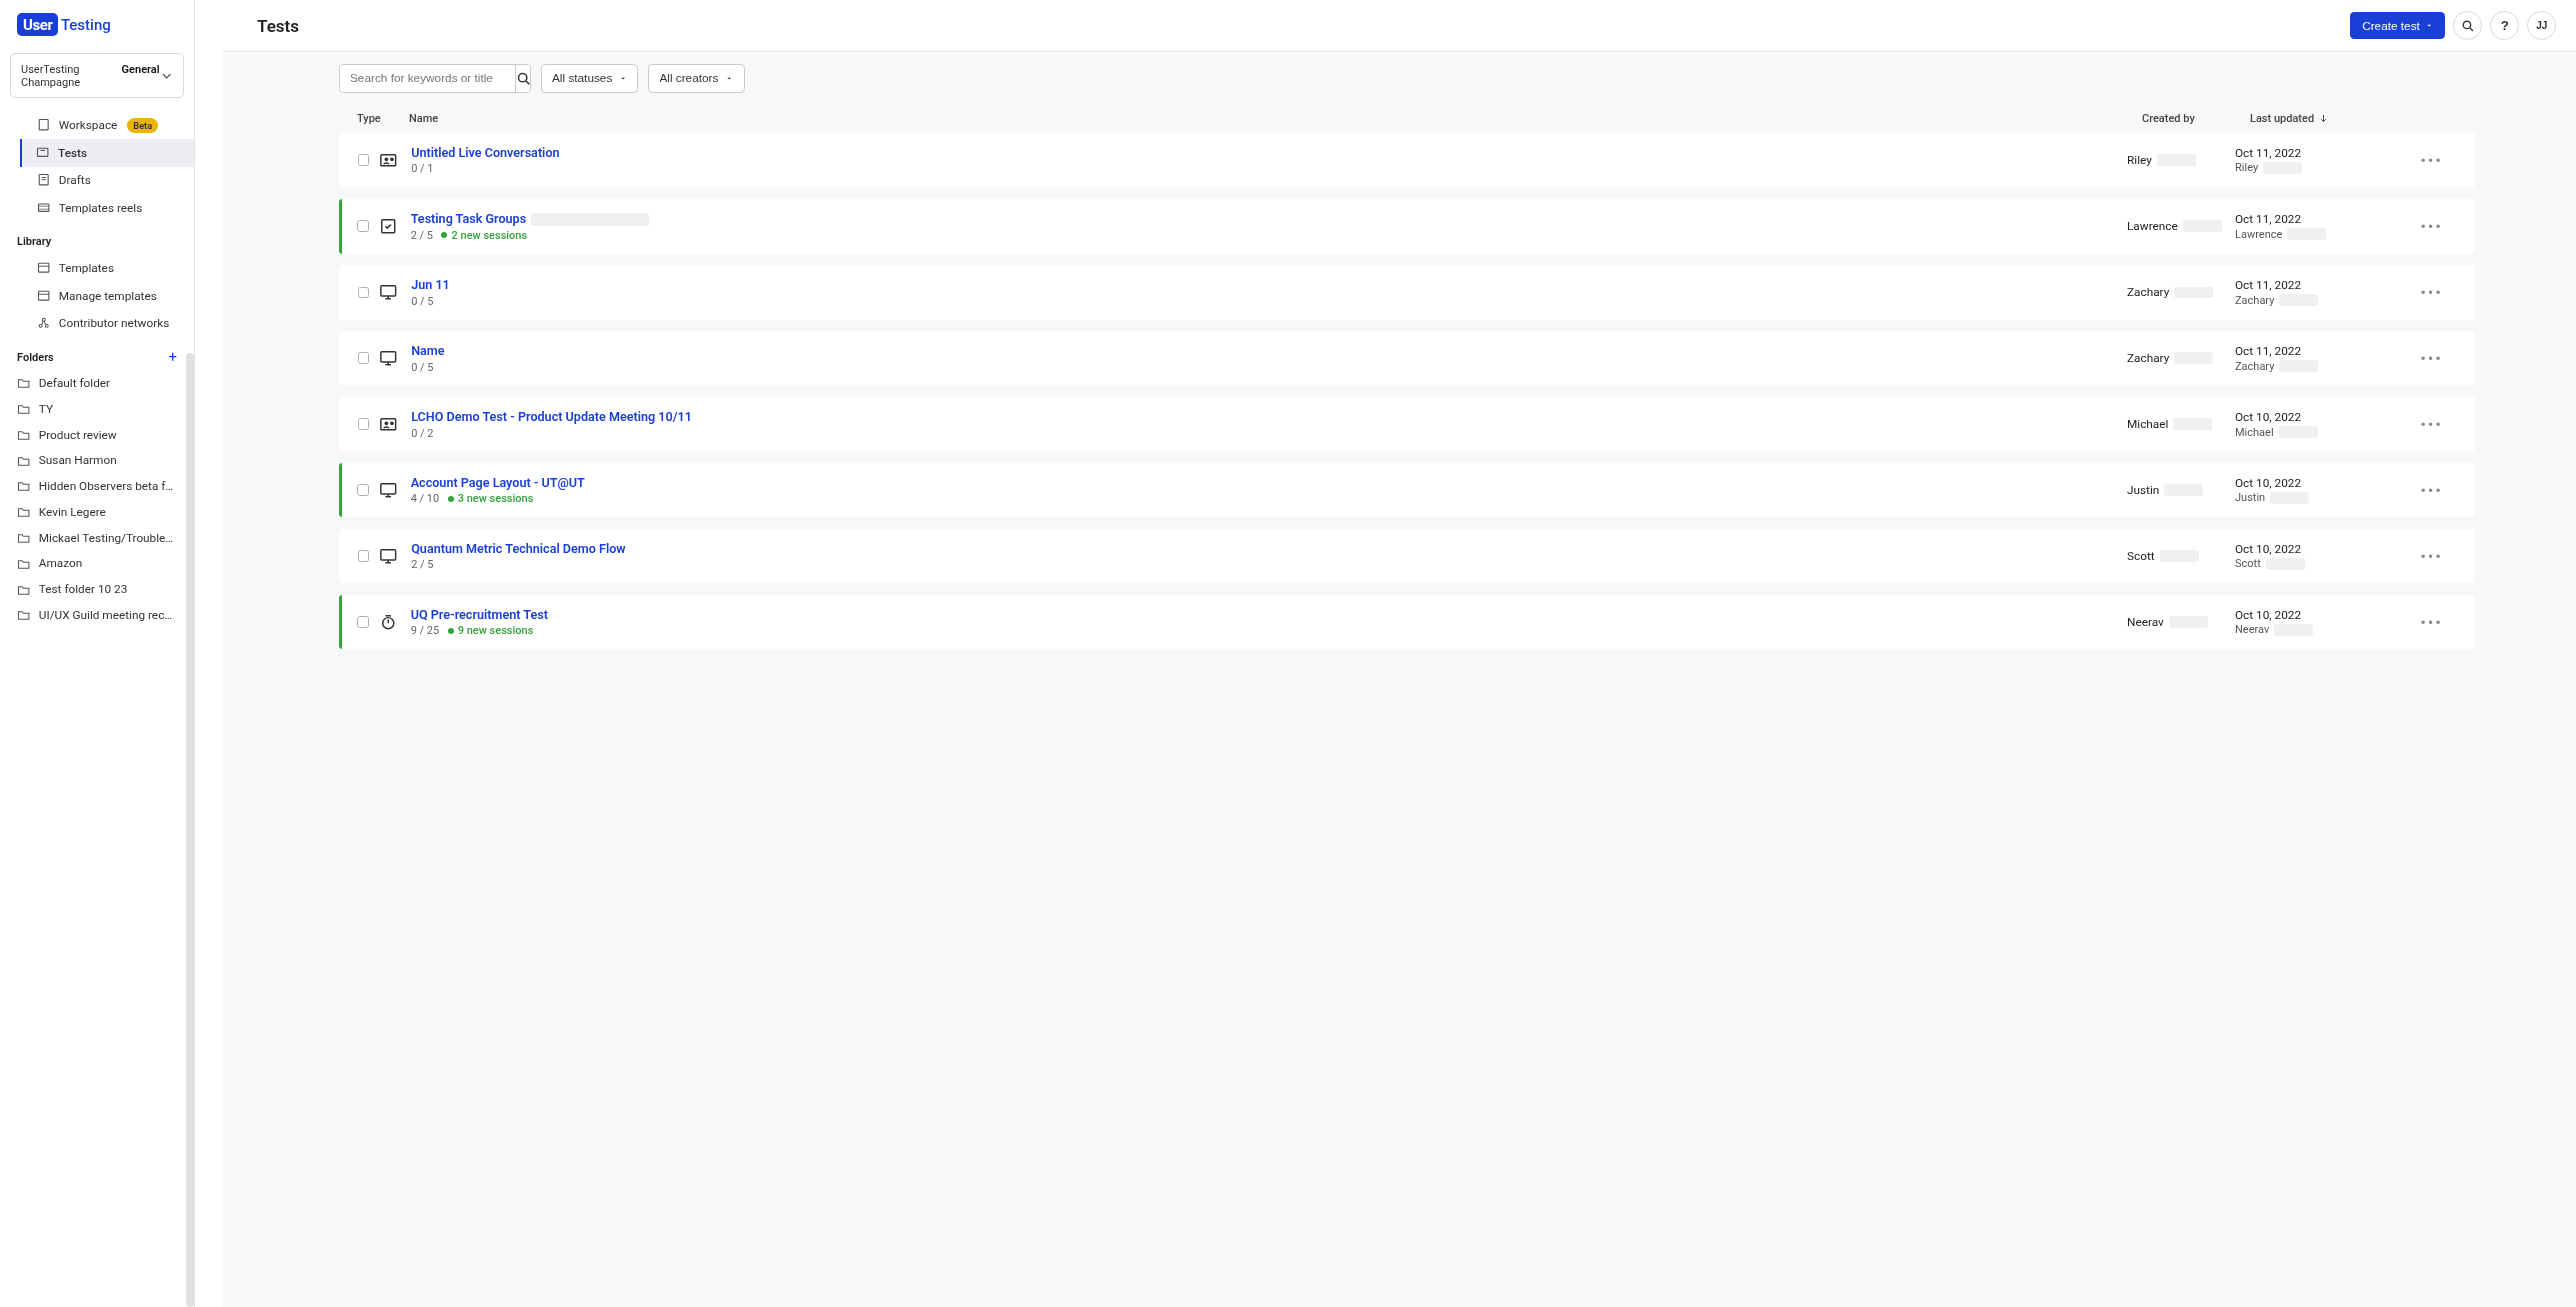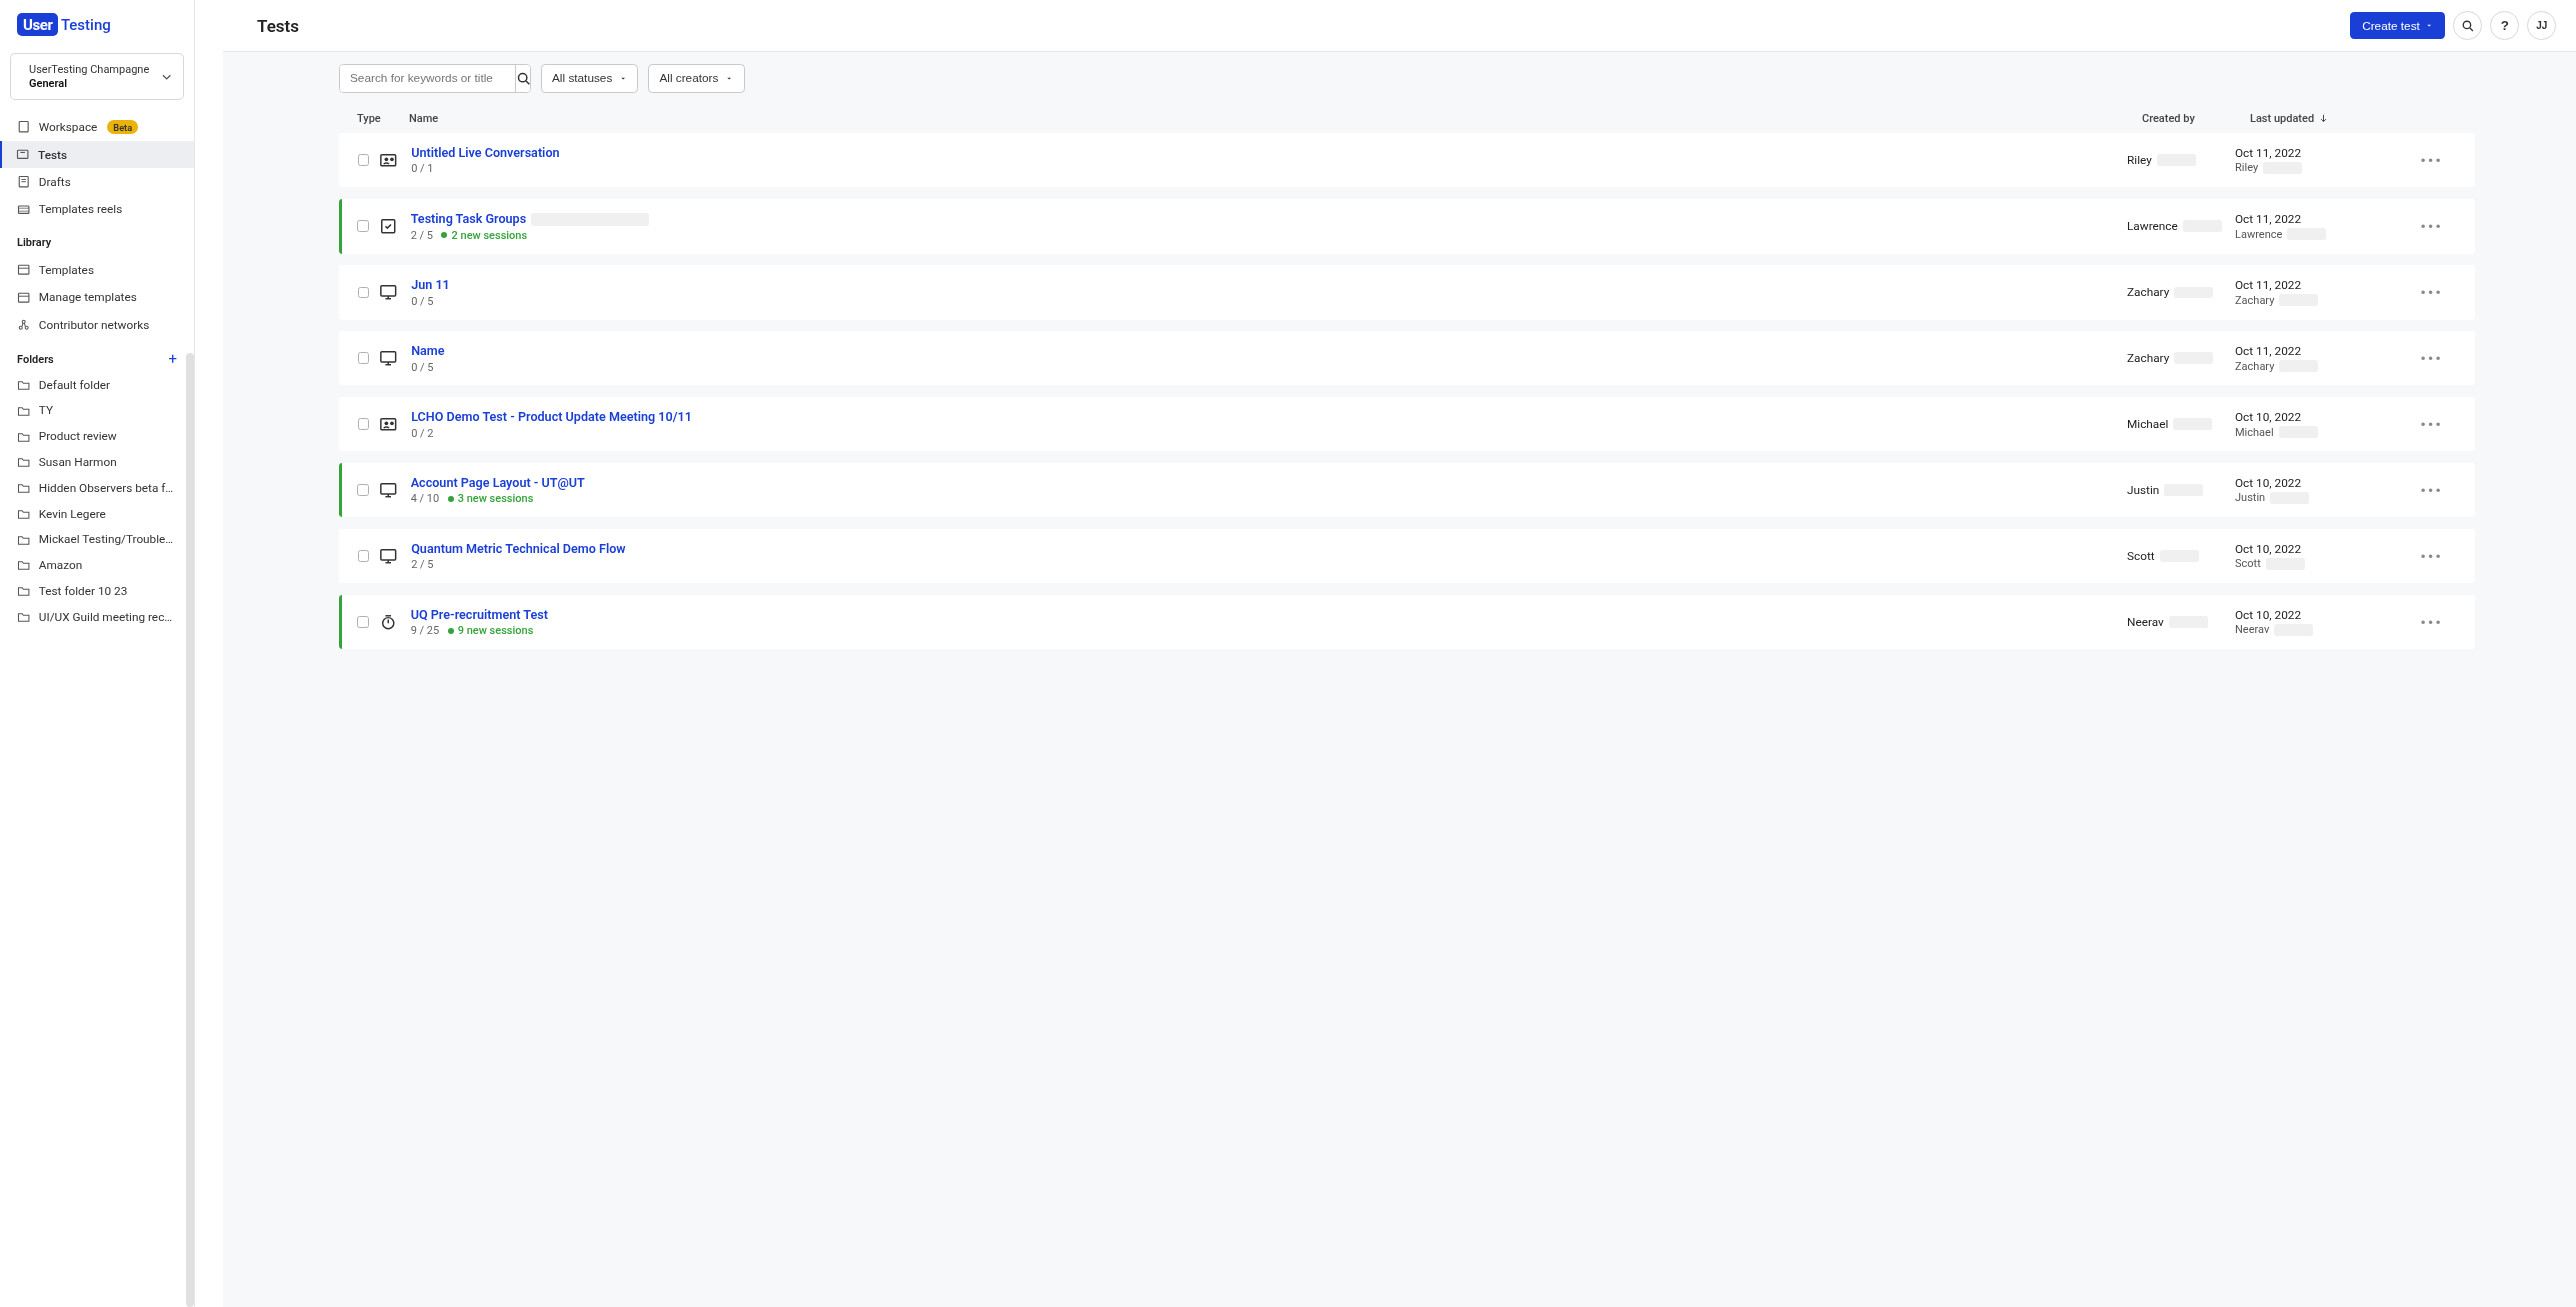--- a/index.html
+++ b/index.html
@@ -15,7 +15,7 @@
 .logo-text { color: #1a3fd6; font-weight: 500; font-size: 15px; margin-left: 2.5px; }
 
 .workspace-select { margin: 3.4px 10px 11.8px 10px; border: 0.8px solid #d8d8d8; border-radius: 5px; padding: 8.4px 10px; display: flex; align-items: center; justify-content: space-between; cursor: pointer; }
-.workspace-select .ws-text { display: flex; flex-direction: column; gap: 1.7px; overflow: hidden; margin-left: 8px; }
+.workspace-select .ws-text { display: flex; flex-direction: row; gap: 1.7px; overflow: hidden; }
 .workspace-select .ws-org { font-size: 11px; color: #333; }
 .workspace-select .ws-name { font-size: 11px; font-weight: 600; color: #111; }
 .chev { color: #555; }

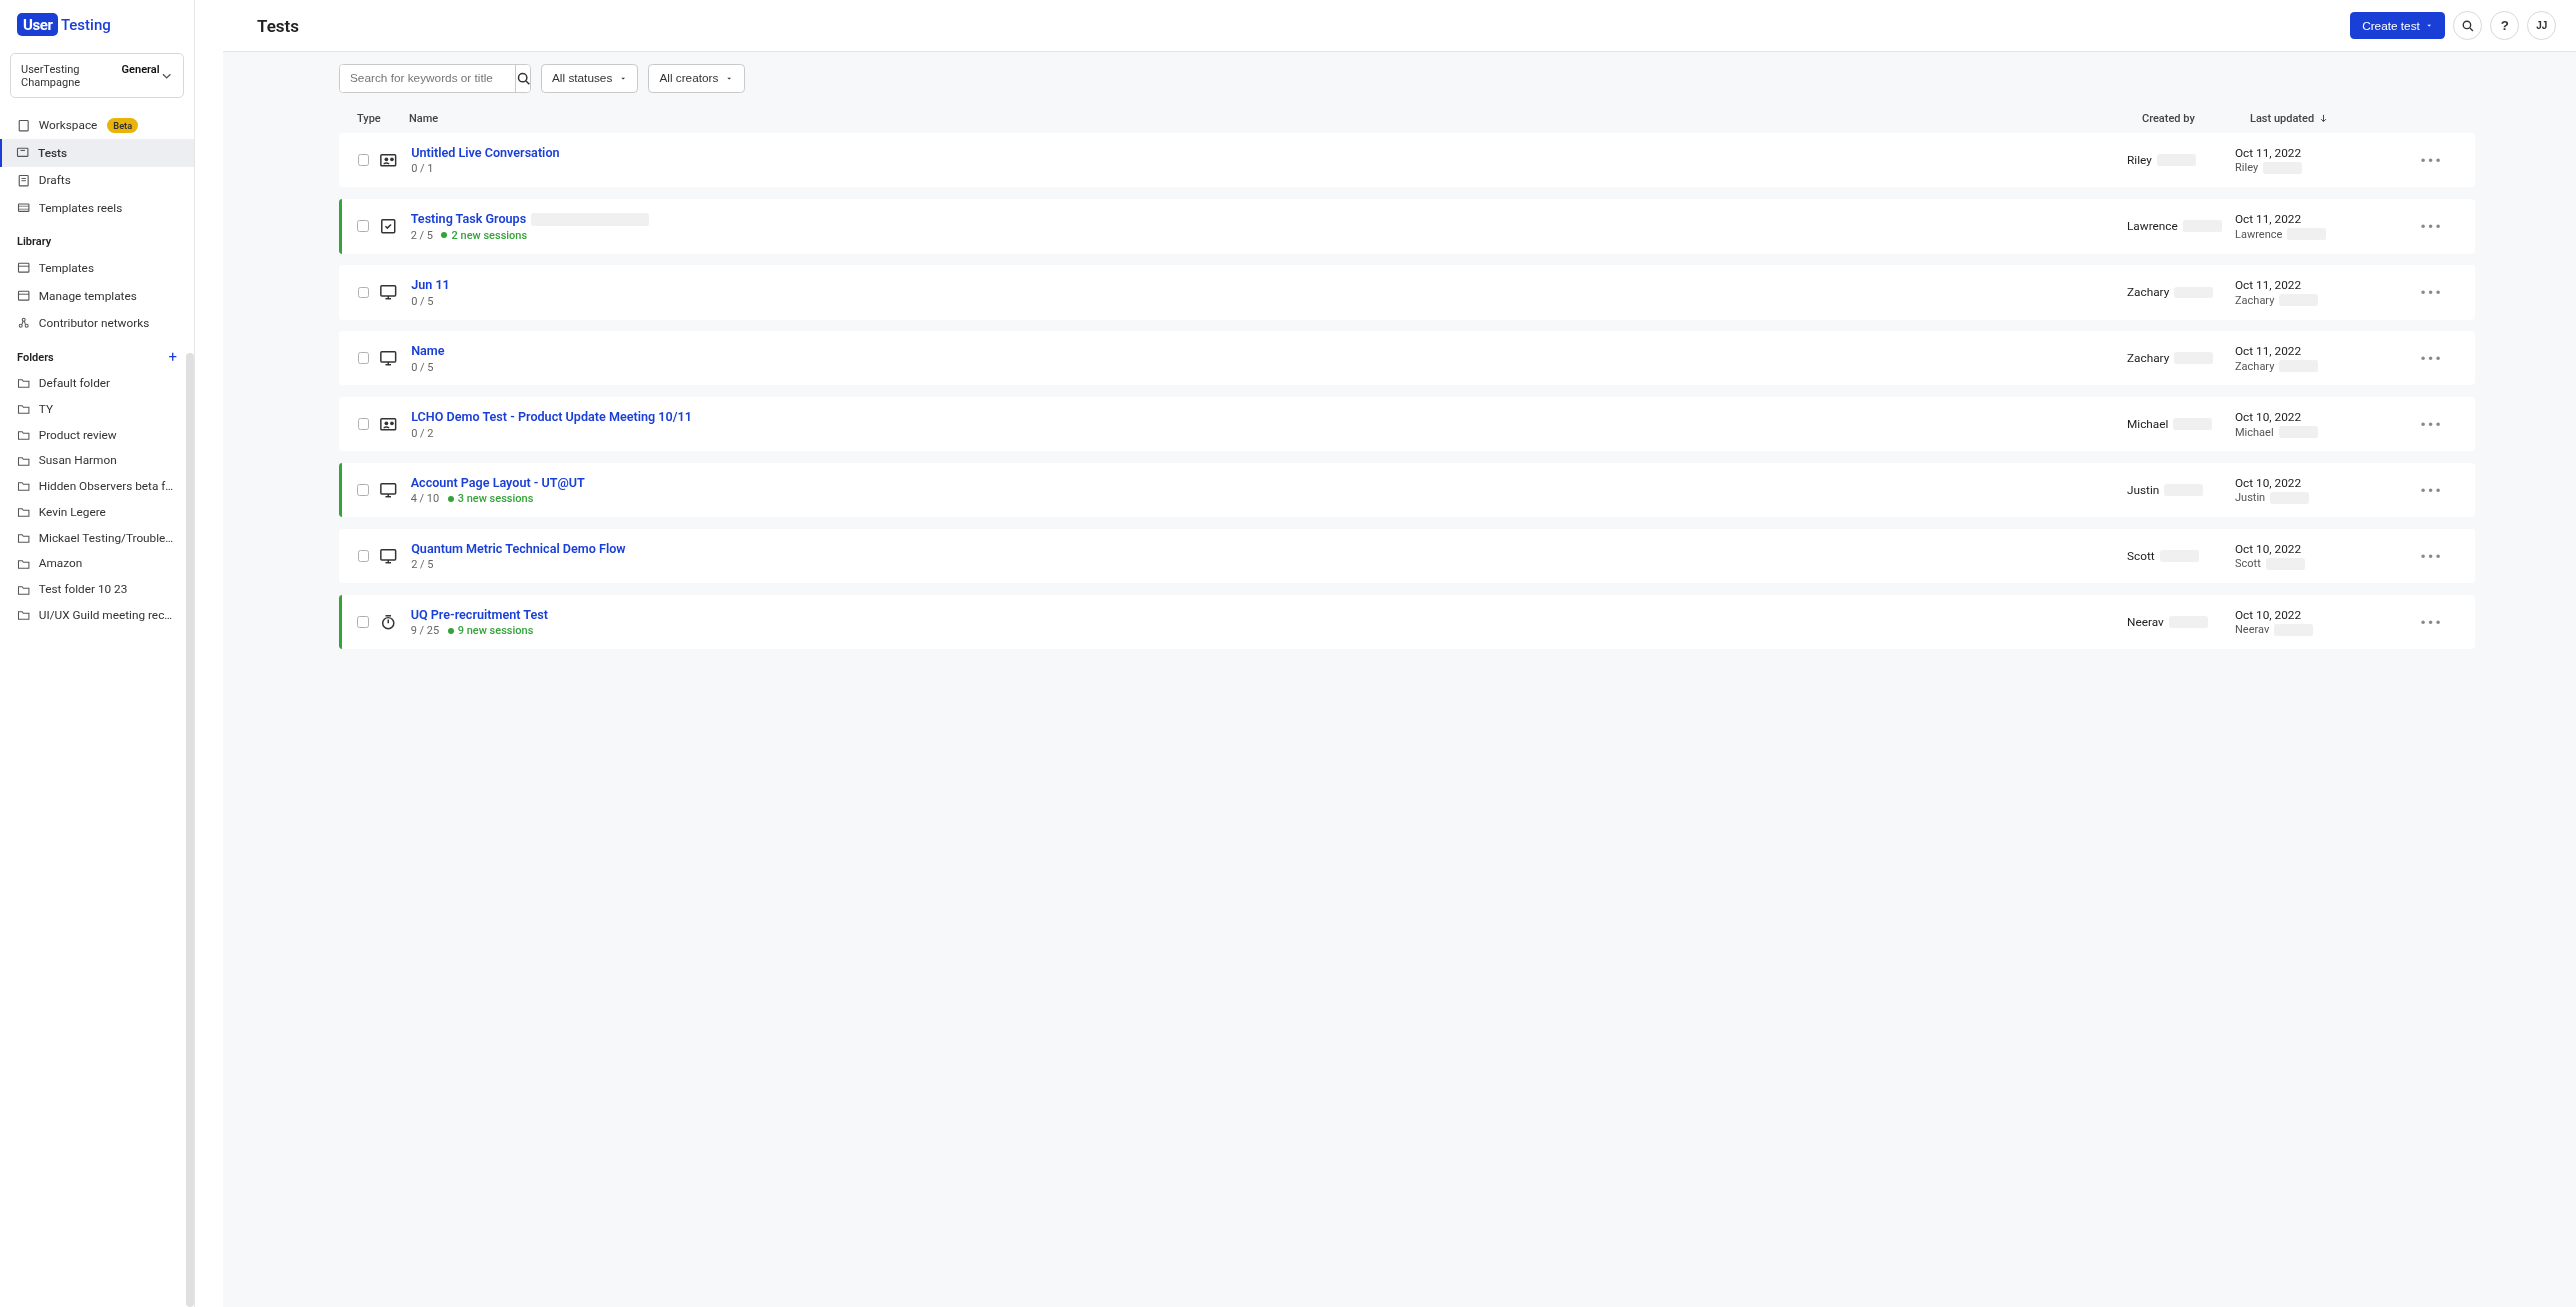--- a/index.html
+++ b/index.html
@@ -21,7 +21,7 @@
 .chev { color: #555; }
 
 .nav-list { list-style: none; padding: 1.7px 0; }
-.nav-item { display: flex; align-items: center; gap: 8.4px; padding: 6.7px 17px; color: #333; cursor: pointer; font-size: 11.8px; }
+.nav-item { display: flex; gap: 8.4px; padding: 6.7px 17px; color: #333; cursor: pointer; font-size: 11.8px; margin-left: 20px; }
 .nav-item.active { background: #eceef1; border-left: 2.5px solid #1a3fd6; padding-left: 14.3px; font-weight: 500; }
 .nav-item .beta { background: #eab308; color: #333; font-size: 9.2px; font-weight: 600; padding: 1.7px 5.9px; border-radius: 7.6px; margin-left: 1.7px; }
 .nav-icon { width: 13.4px; height: 13.4px; color: #555; flex-shrink: 0; }

